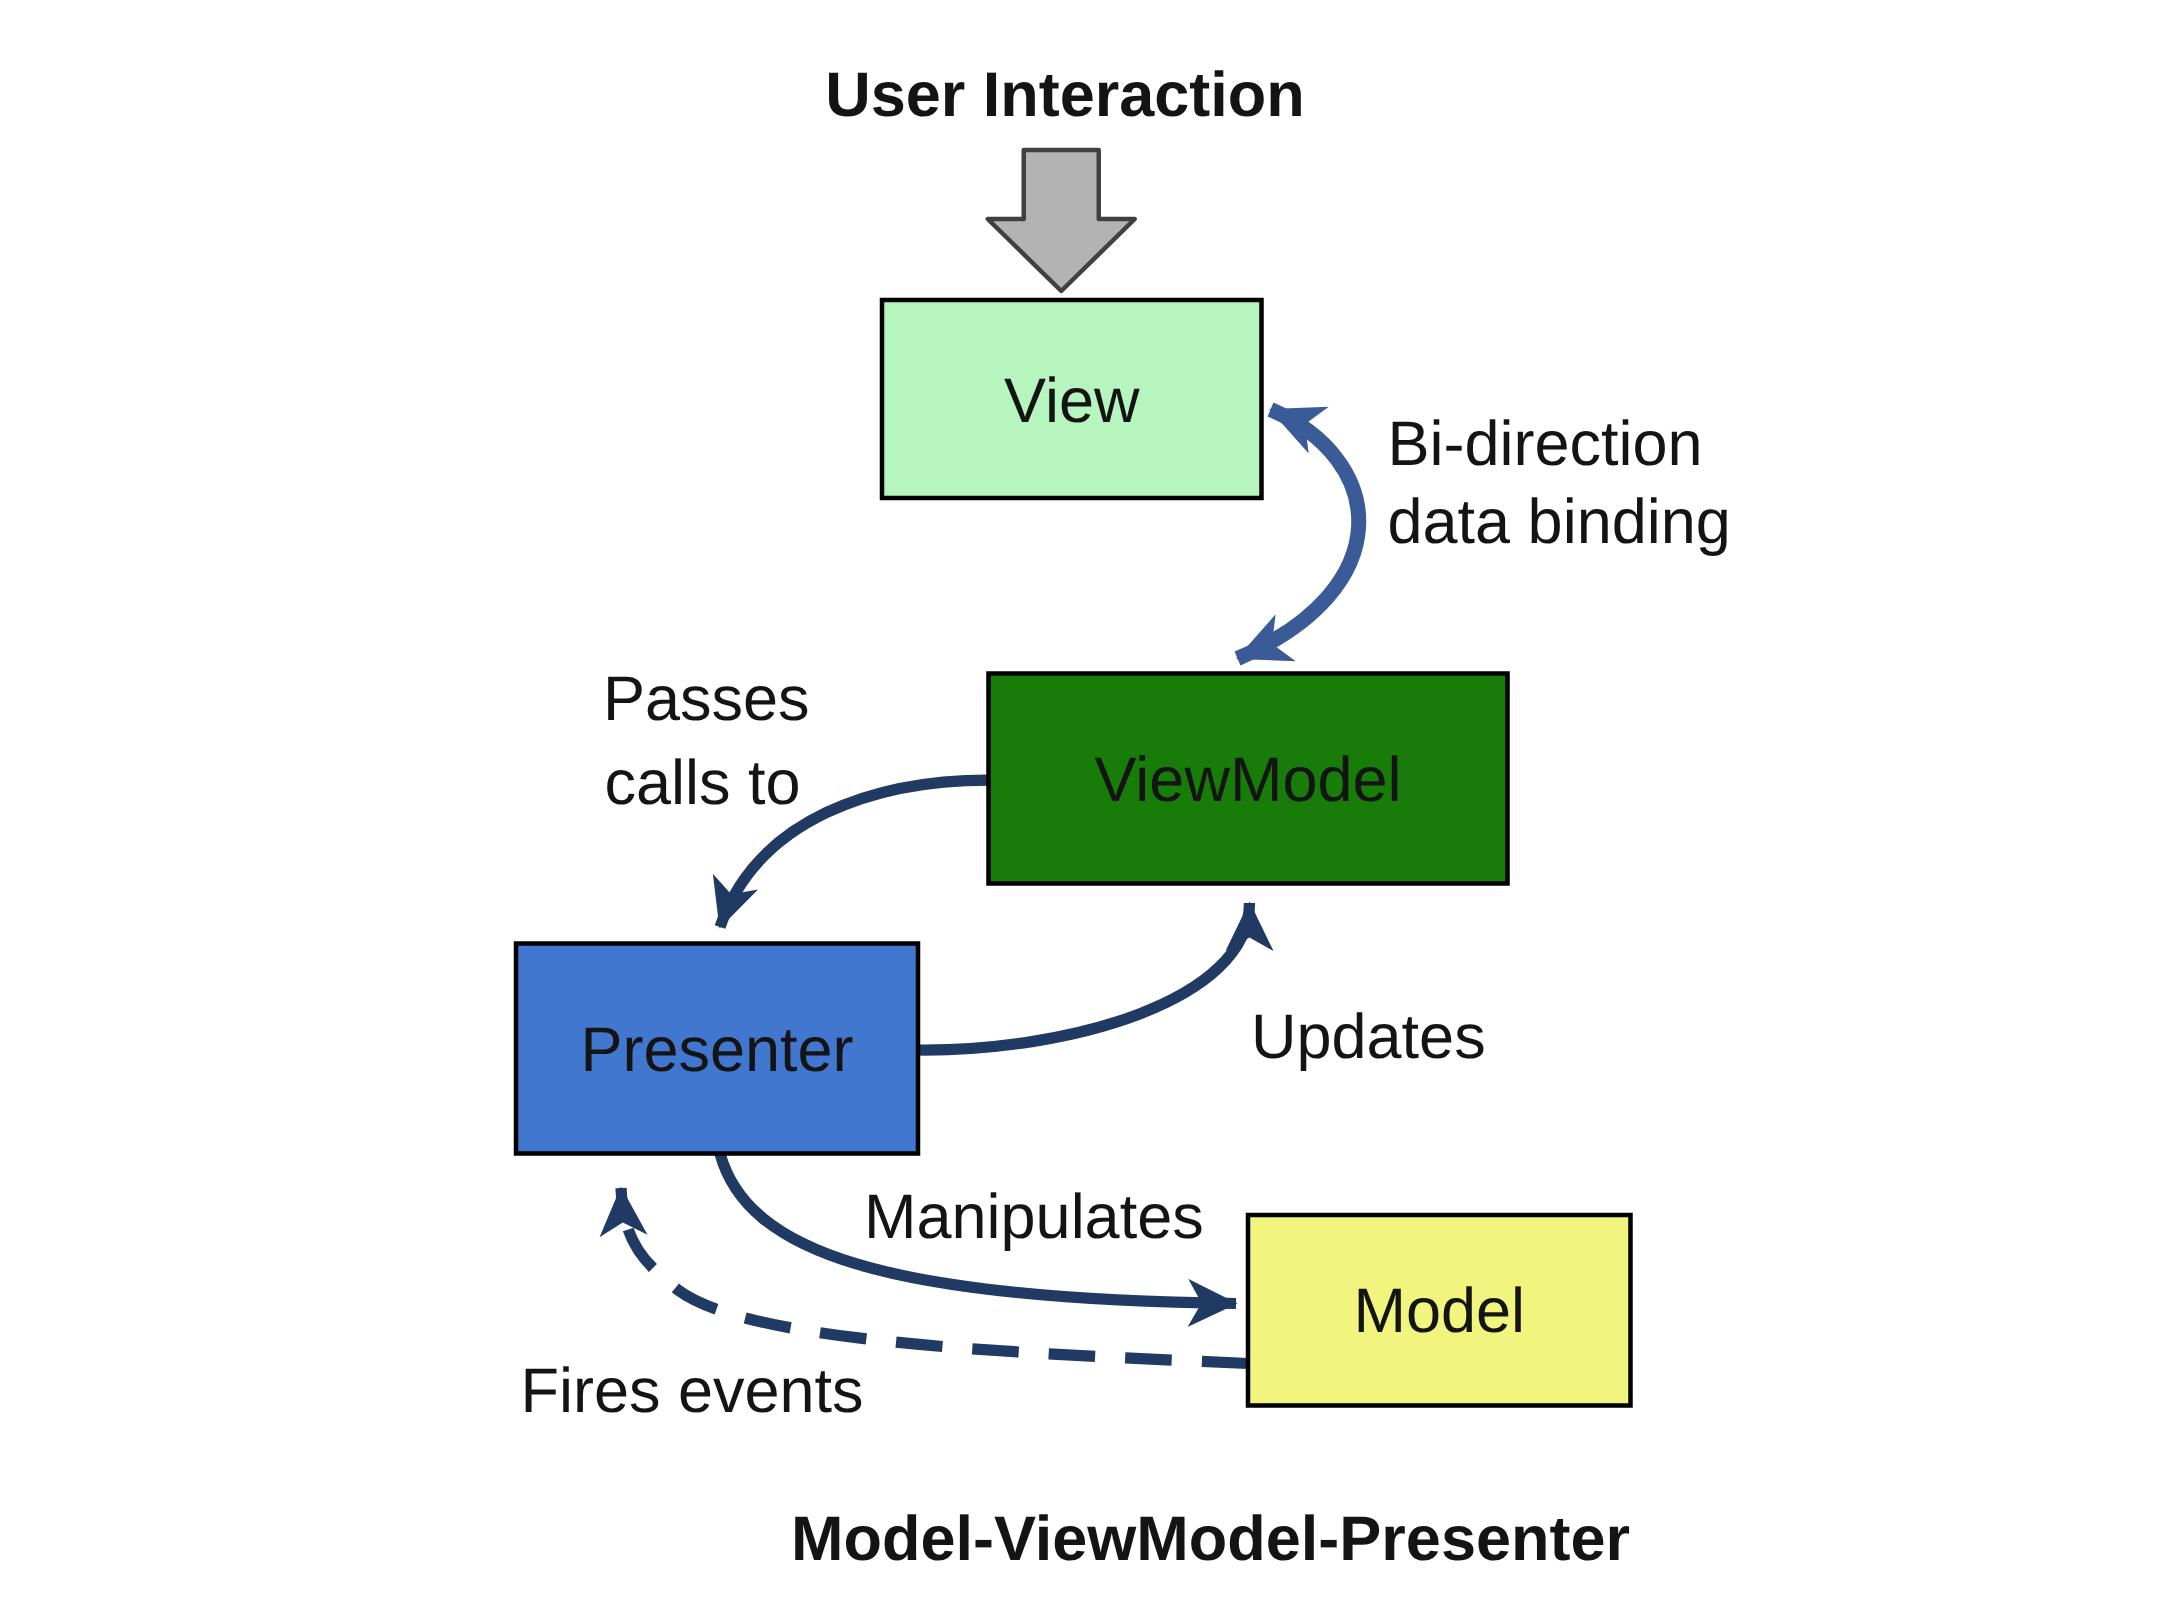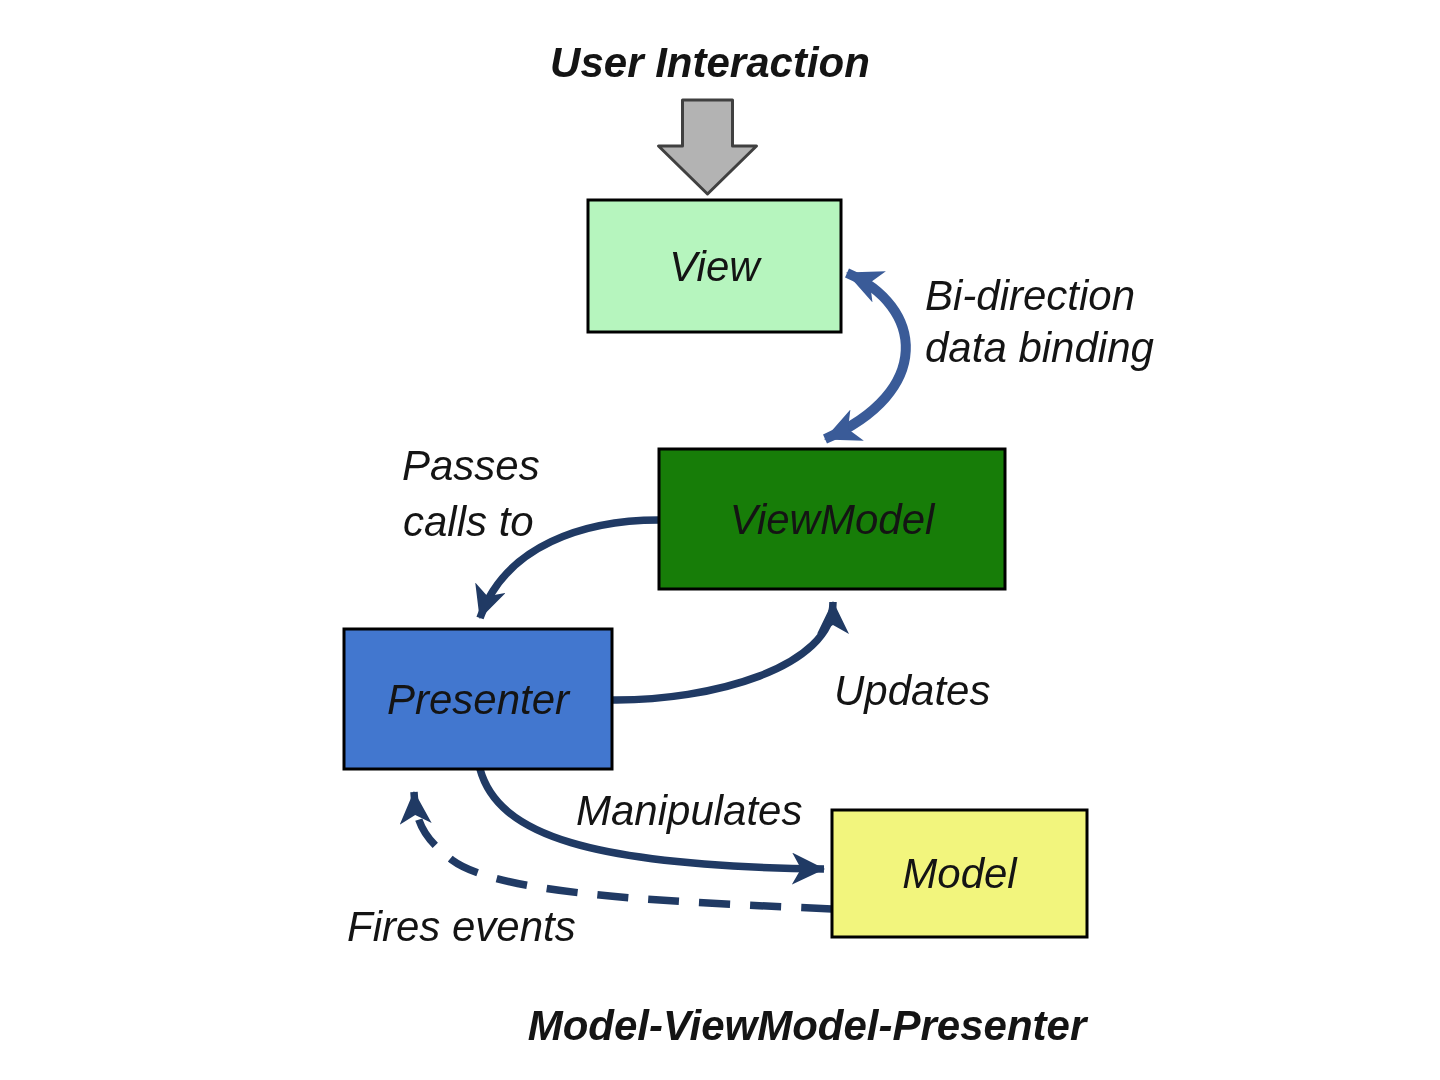--- a/index.html
+++ b/index.html
@@ -14,7 +14,6 @@
     background: #ffffff;
     overflow: hidden;
     font-family: "Liberation Sans", sans-serif;
-    font-style: italic;
   }
   svg { display: block; }
   text {

